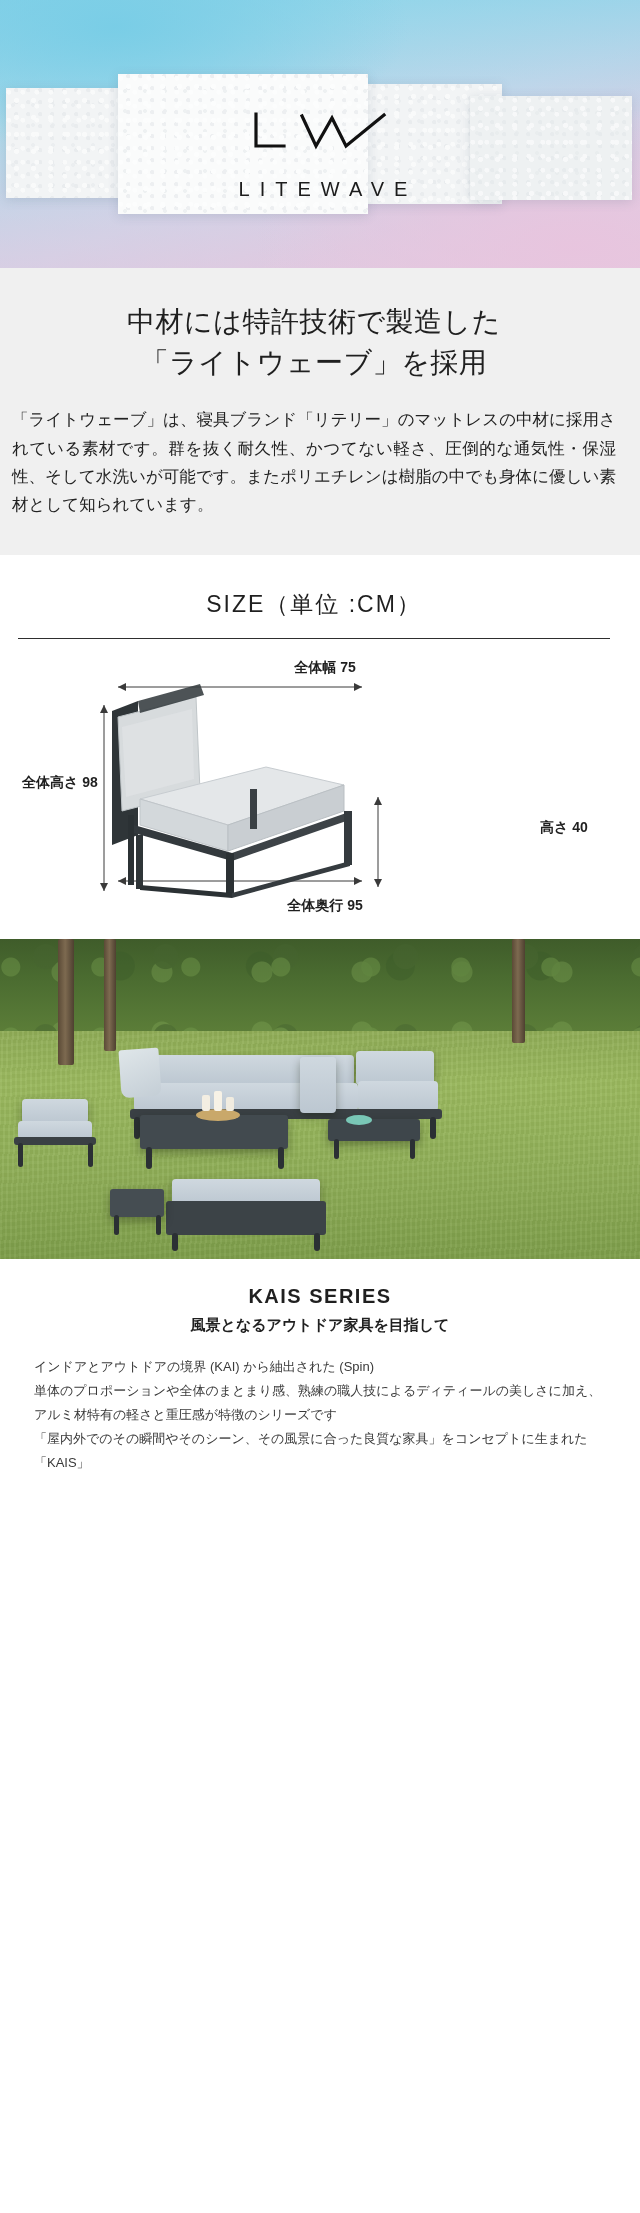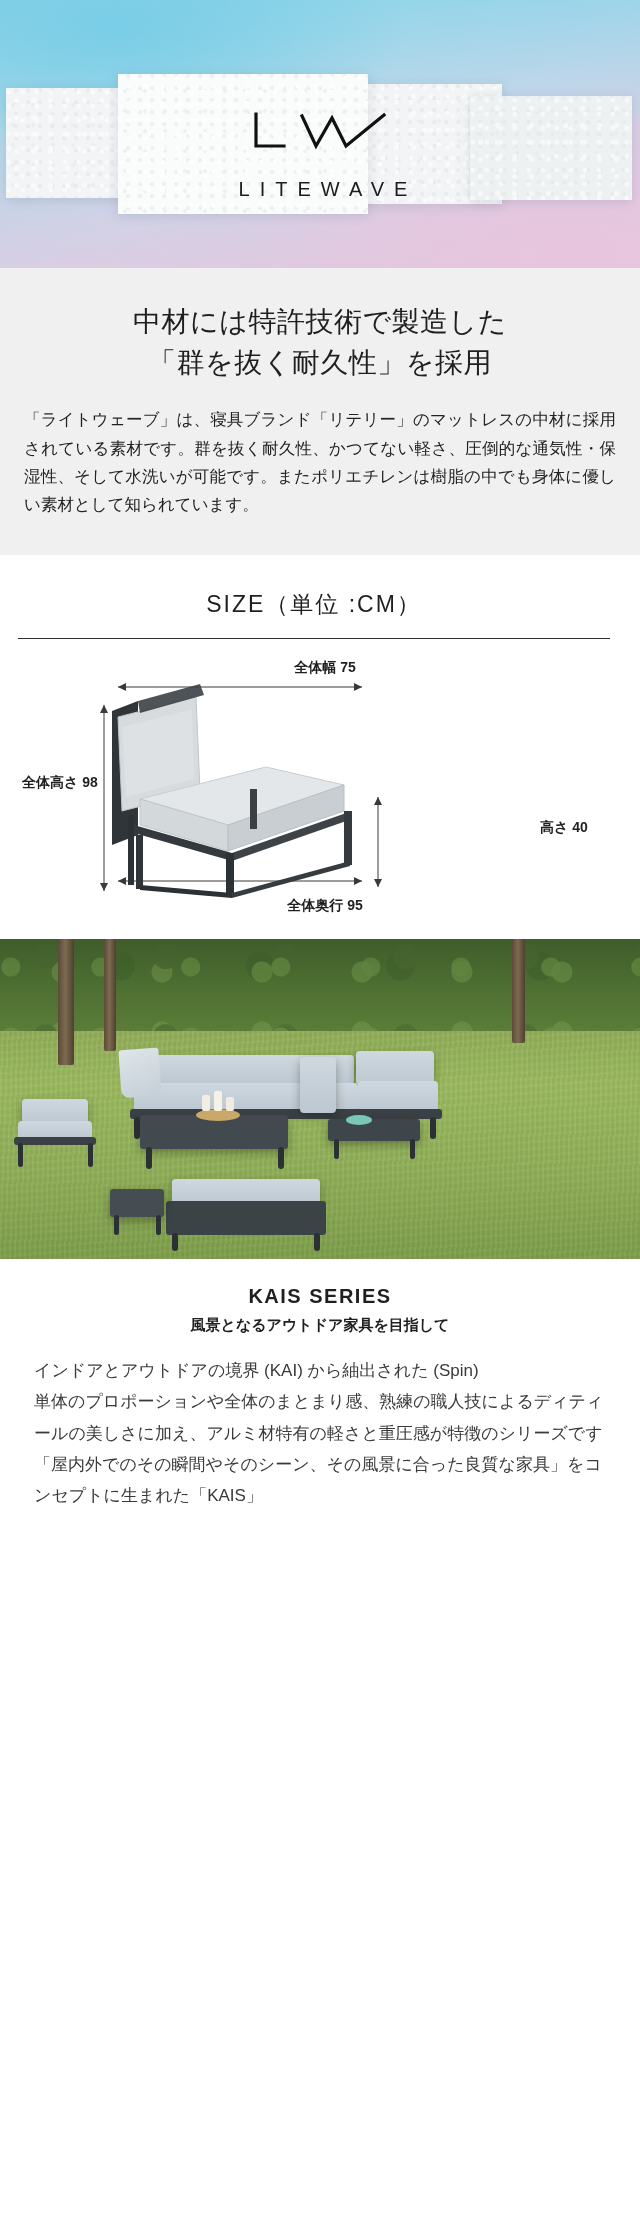--- a/index.html
+++ b/index.html
@@ -75,7 +75,7 @@
   
   .section-copy {
     background: #f0f0f0;
-    padding: 34px 24px 36px 24px;
+    padding: 34px 24px 36px 12px;
   }
   .copy-heading {
     text-align: center;

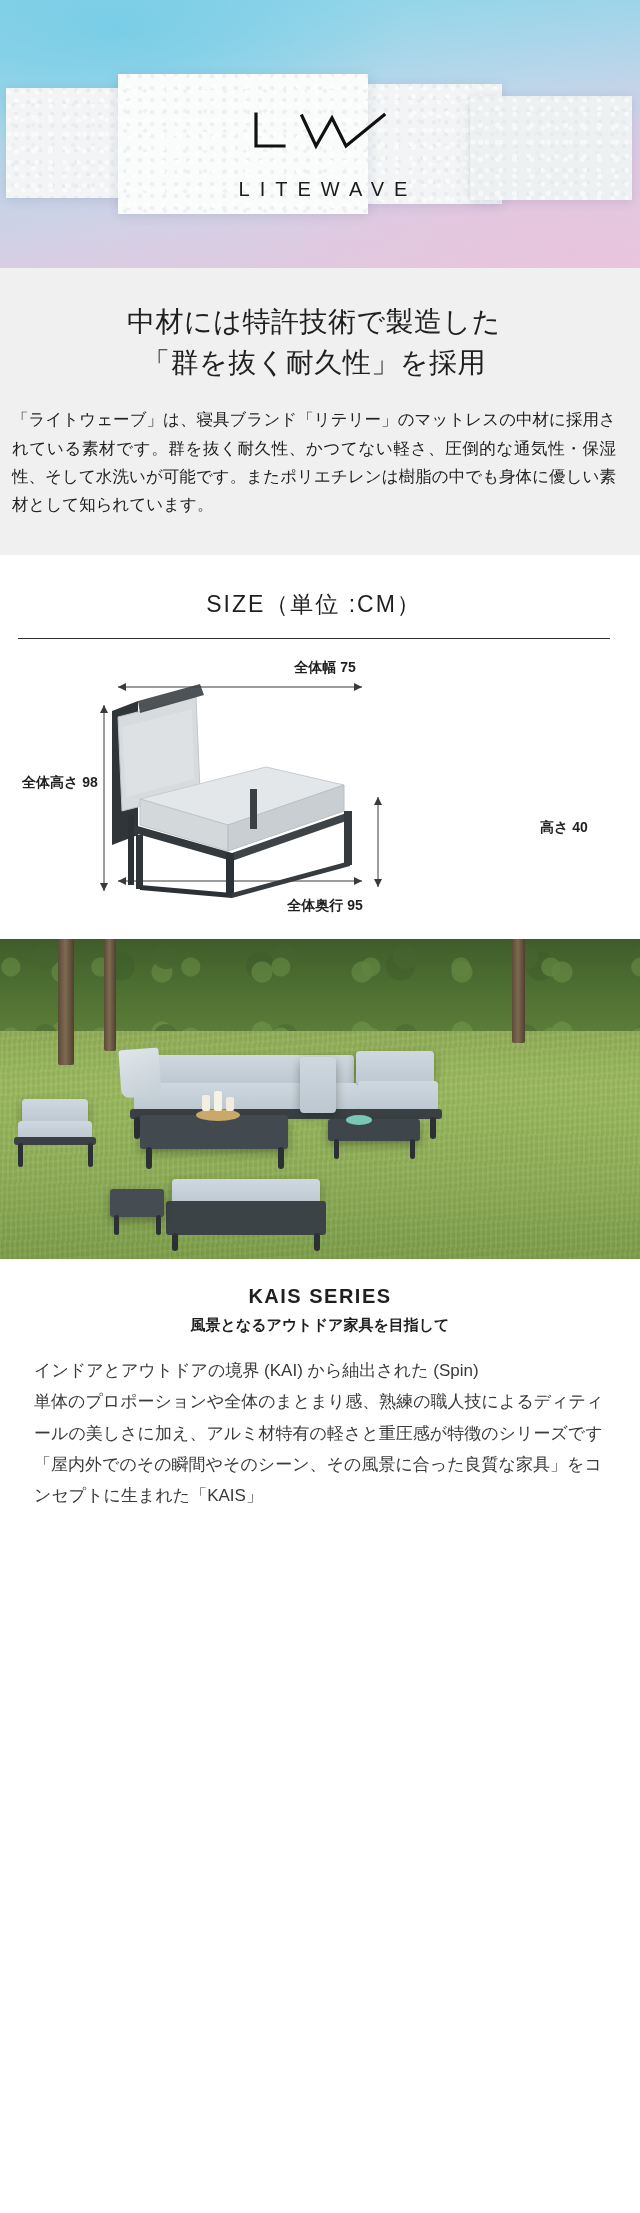--- a/index.html
+++ b/index.html
@@ -239,7 +239,7 @@
   <div class="section-copy">
     <div class="copy-heading">
       <div>中材には特許技術で製造した</div>
-      <div>「群を抜く耐久性」を採用</div>
+      <div>「ライトウェーブ」を採用</div>
     </div>
     <div class="copy-body">
       <p>「ライトウェーブ」は、寝具ブランド「リテリー」のマットレスの中材に採用されている素材です。群を抜く耐久性、かつてない軽さ、圧倒的な通気性・保湿性、そして水洗いが可能です。またポリエチレンは樹脂の中でも身体に優しい素材として知られています。</p>

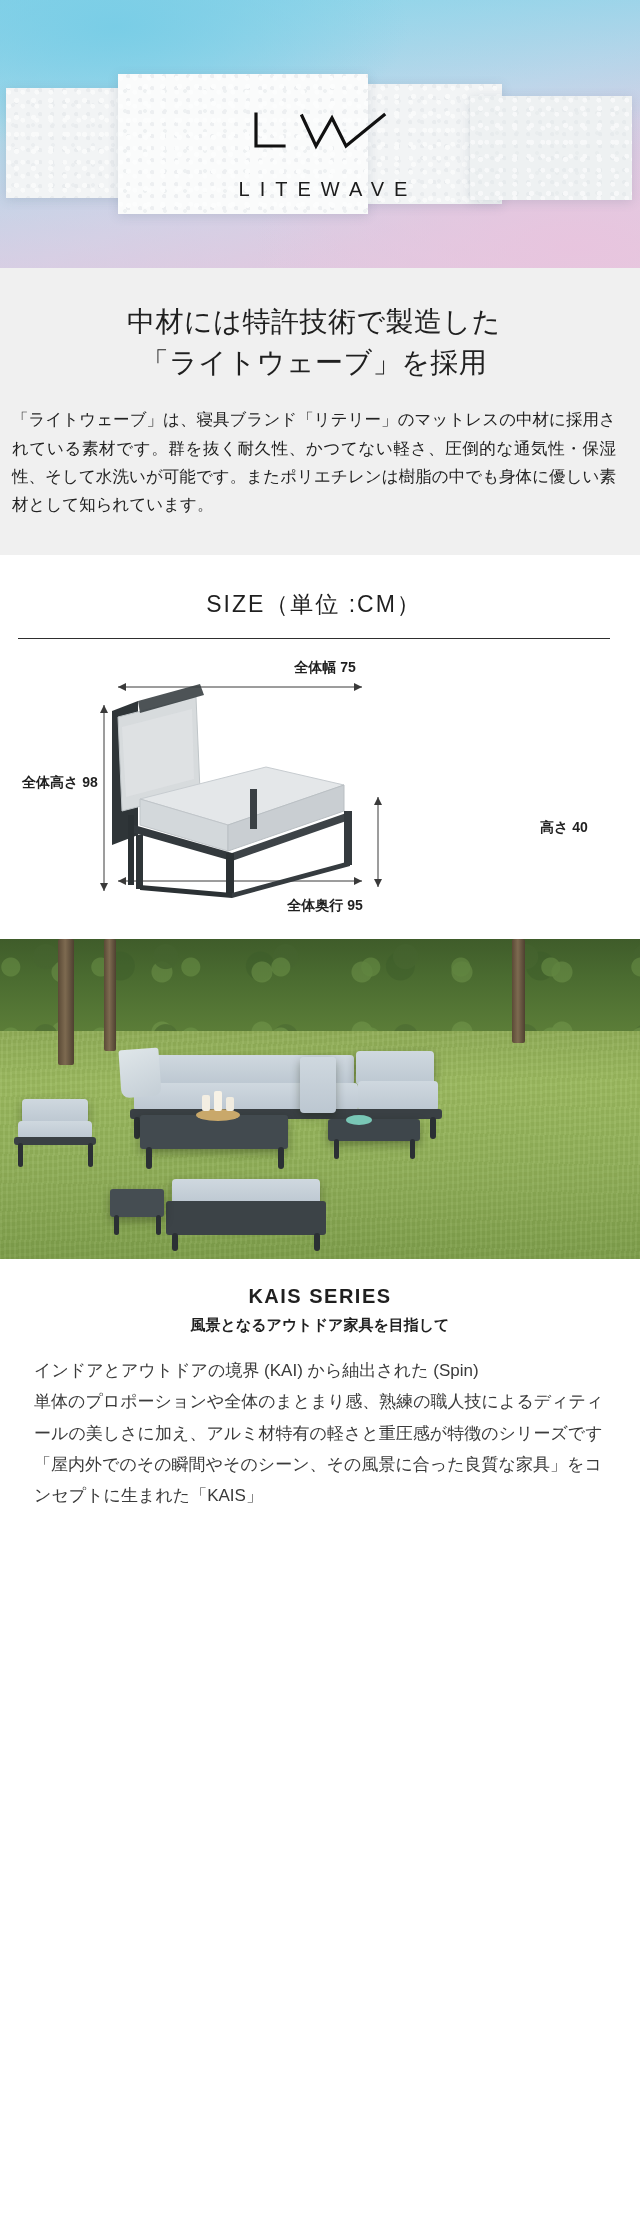--- a/index.html
+++ b/index.html
@@ -199,7 +199,7 @@
   }
   .kais-body {
     margin-top: 20px;
-    font-size: 17px;
+    font-size: 13px;
     line-height: 1.85;
     color: #3a3a3a;
     text-align: left;

